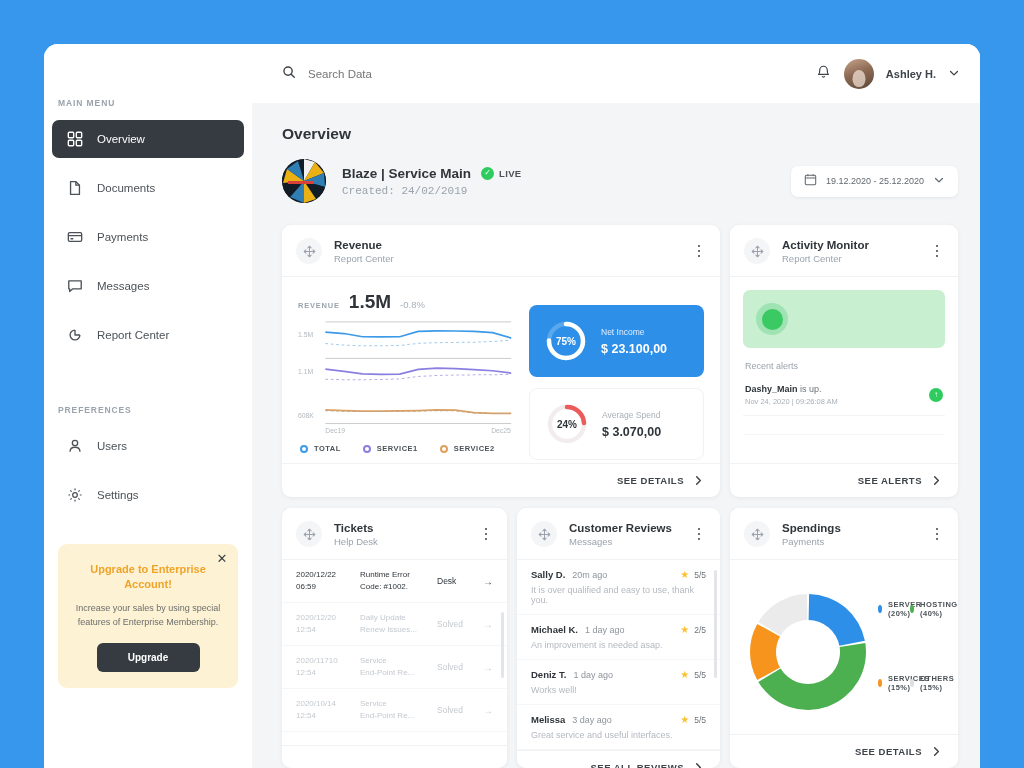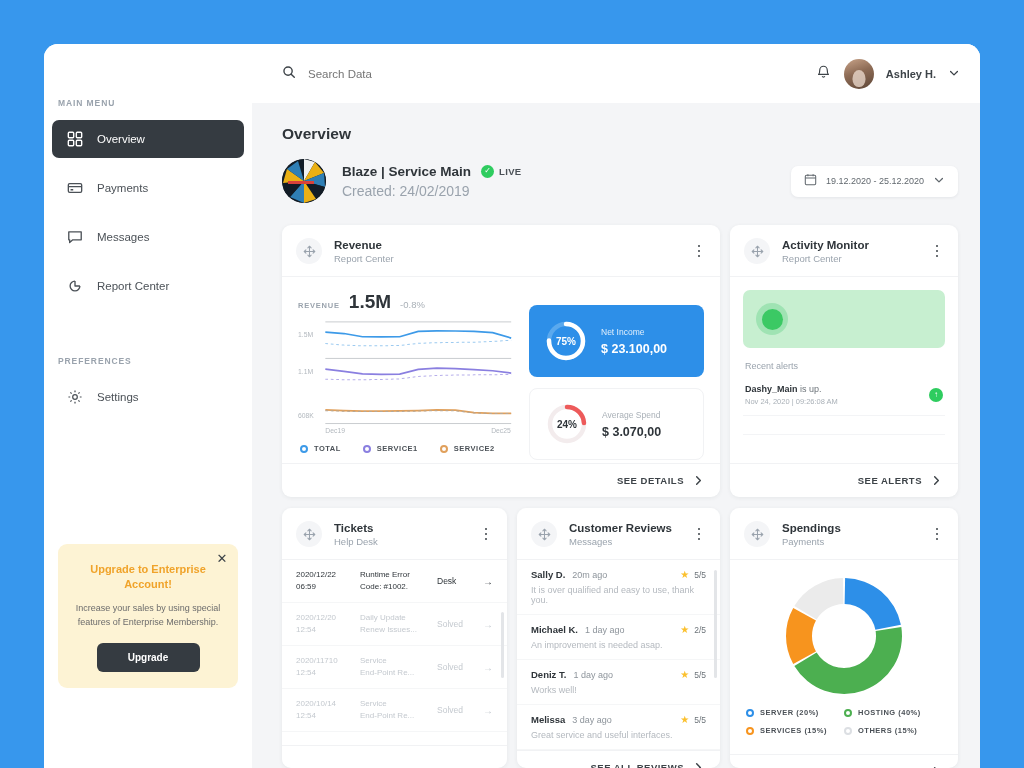--- a/index.html
+++ b/index.html
@@ -268,6 +268,15 @@
       <span>Overview</span>
     </div>
 
+    <div class="nav-item">
+      <span class="ico">
+        <svg viewBox="0 0 18 18" width="16" height="16" fill="none" stroke-width="1.5">
+          <path d="M4 1.8h6l4 4v10.4H4z" stroke-linejoin="round"></path>
+            <path d="M10 1.8v4h4"></path>
+        </svg>
+      </span>
+      <span>Documents</span>
+    </div>
 
     <div class="nav-item">
       <span class="ico">

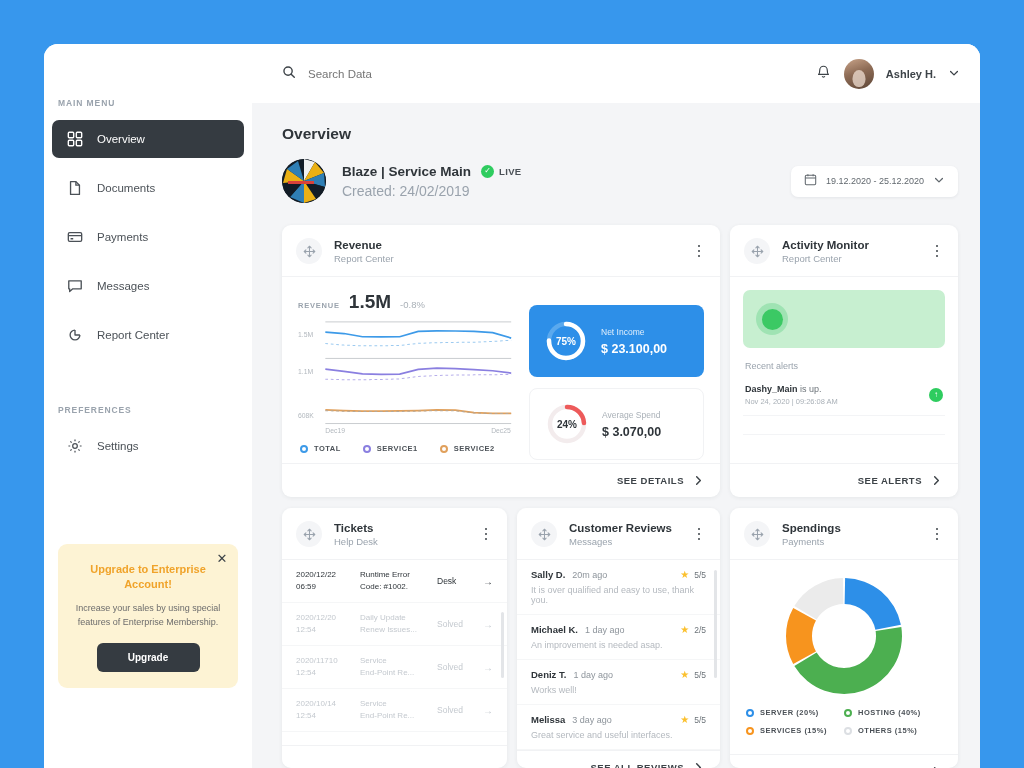--- a/index.html
+++ b/index.html
@@ -97,7 +97,7 @@
     color:#fff; font-size:8px; line-height:1;
   }
   .live-text{ font-size:9.5px; font-weight:700; color:#4b5157; letter-spacing:.3px; }
-  .project-created{ font-size:14px; color:#9aa3ad; margin-top:4px; }
+  .project-created{ font-size:11px; color:#9aa3ad; margin-top:4px;font-family:Liberation Mono, monospace; }
 
   .daterange{
     display:flex; align-items:center; gap:9px;

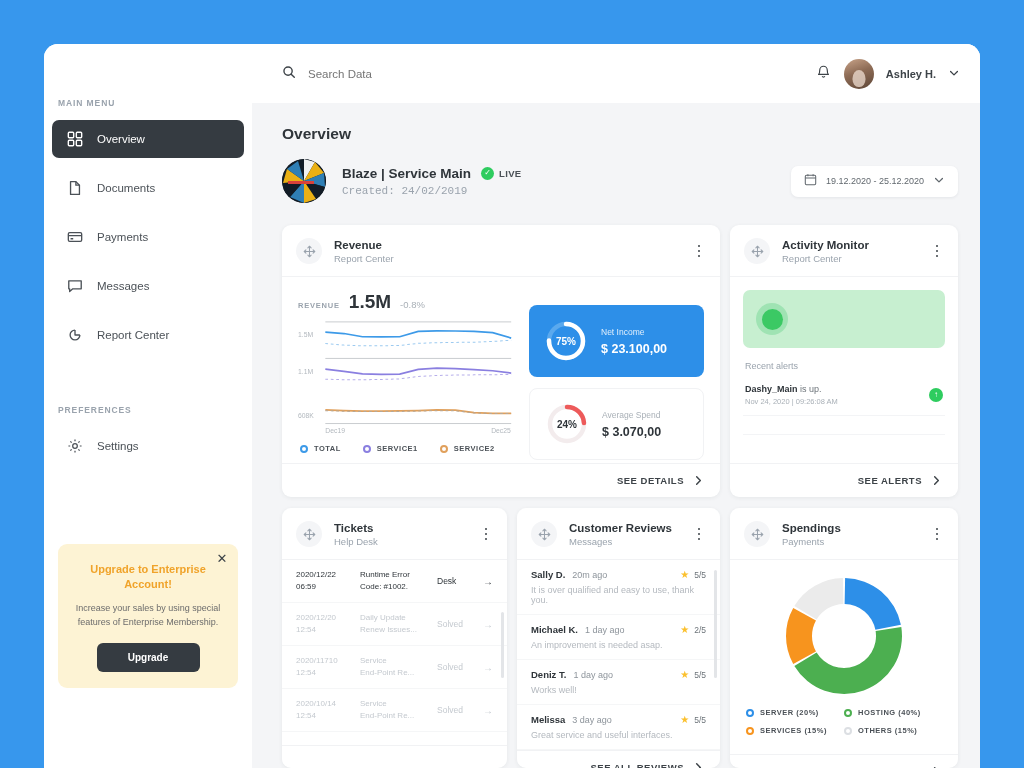--- a/index.html
+++ b/index.html
@@ -310,6 +310,15 @@
     <div class="pref-gap"></div>
     <div class="side-label">PREFERENCES</div>
 
+    <div class="nav-item">
+      <span class="ico">
+        <svg viewBox="0 0 18 18" width="16" height="16" fill="none" stroke-width="1.5">
+          <circle cx="9" cy="5.6" r="3"></circle>
+            <path d="M3.4 15.4c0-3.1 2.5-5 5.6-5s5.6 1.9 5.6 5"></path>
+        </svg>
+      </span>
+      <span>Users</span>
+    </div>
 
     <div class="nav-item">
       <span class="ico">

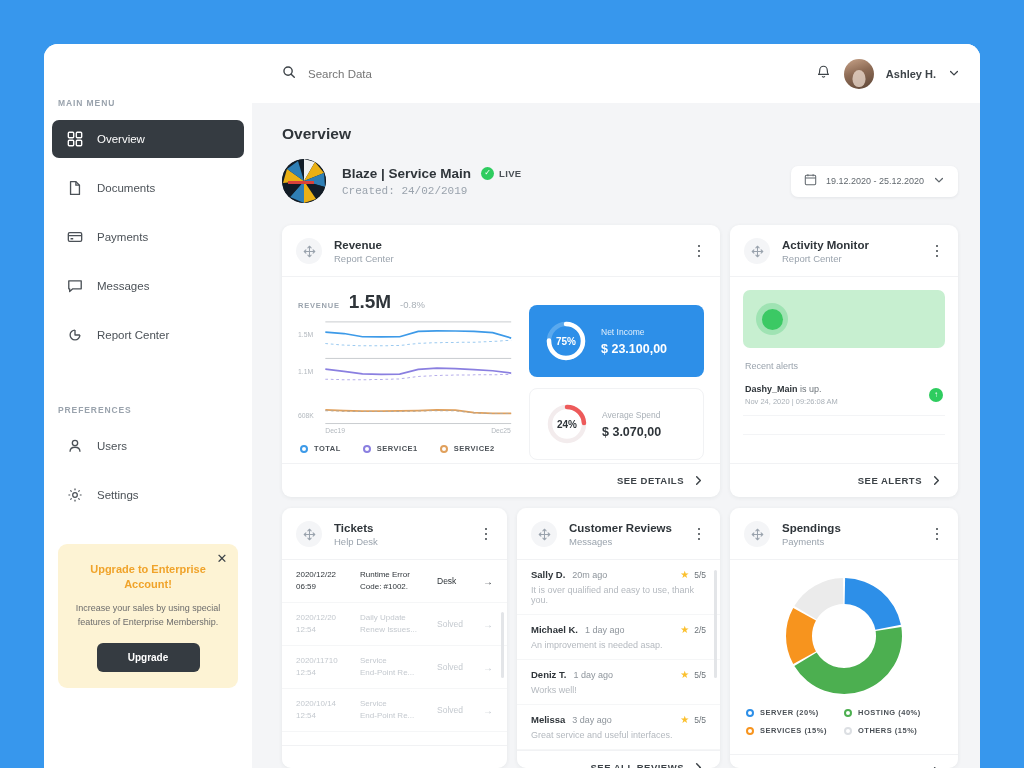--- a/index.html
+++ b/index.html
@@ -242,7 +242,7 @@
   .star{ color:#fbc02d; font-size:10px; }
   .review-text{ font-size:9px; color:#b4b9bf; margin-top:5px; }
 
-  .spend-body{ padding:10px 12px 0 12px; flex:1; display:flex; flex-direction:column; }
+  .spend-body{ padding:10px 12px 0 12px; flex:1; display:flex; flex-direction:row; }
   .donut-big-wrap{ display:flex; justify-content:center; align-items:center; flex:1; min-height:0; }
   .spend-legend{ display:flex; flex-wrap:wrap; padding:6px 4px 10px 4px; }
   .spend-legend .legend-item{ width:50%; margin-bottom:9px; }

